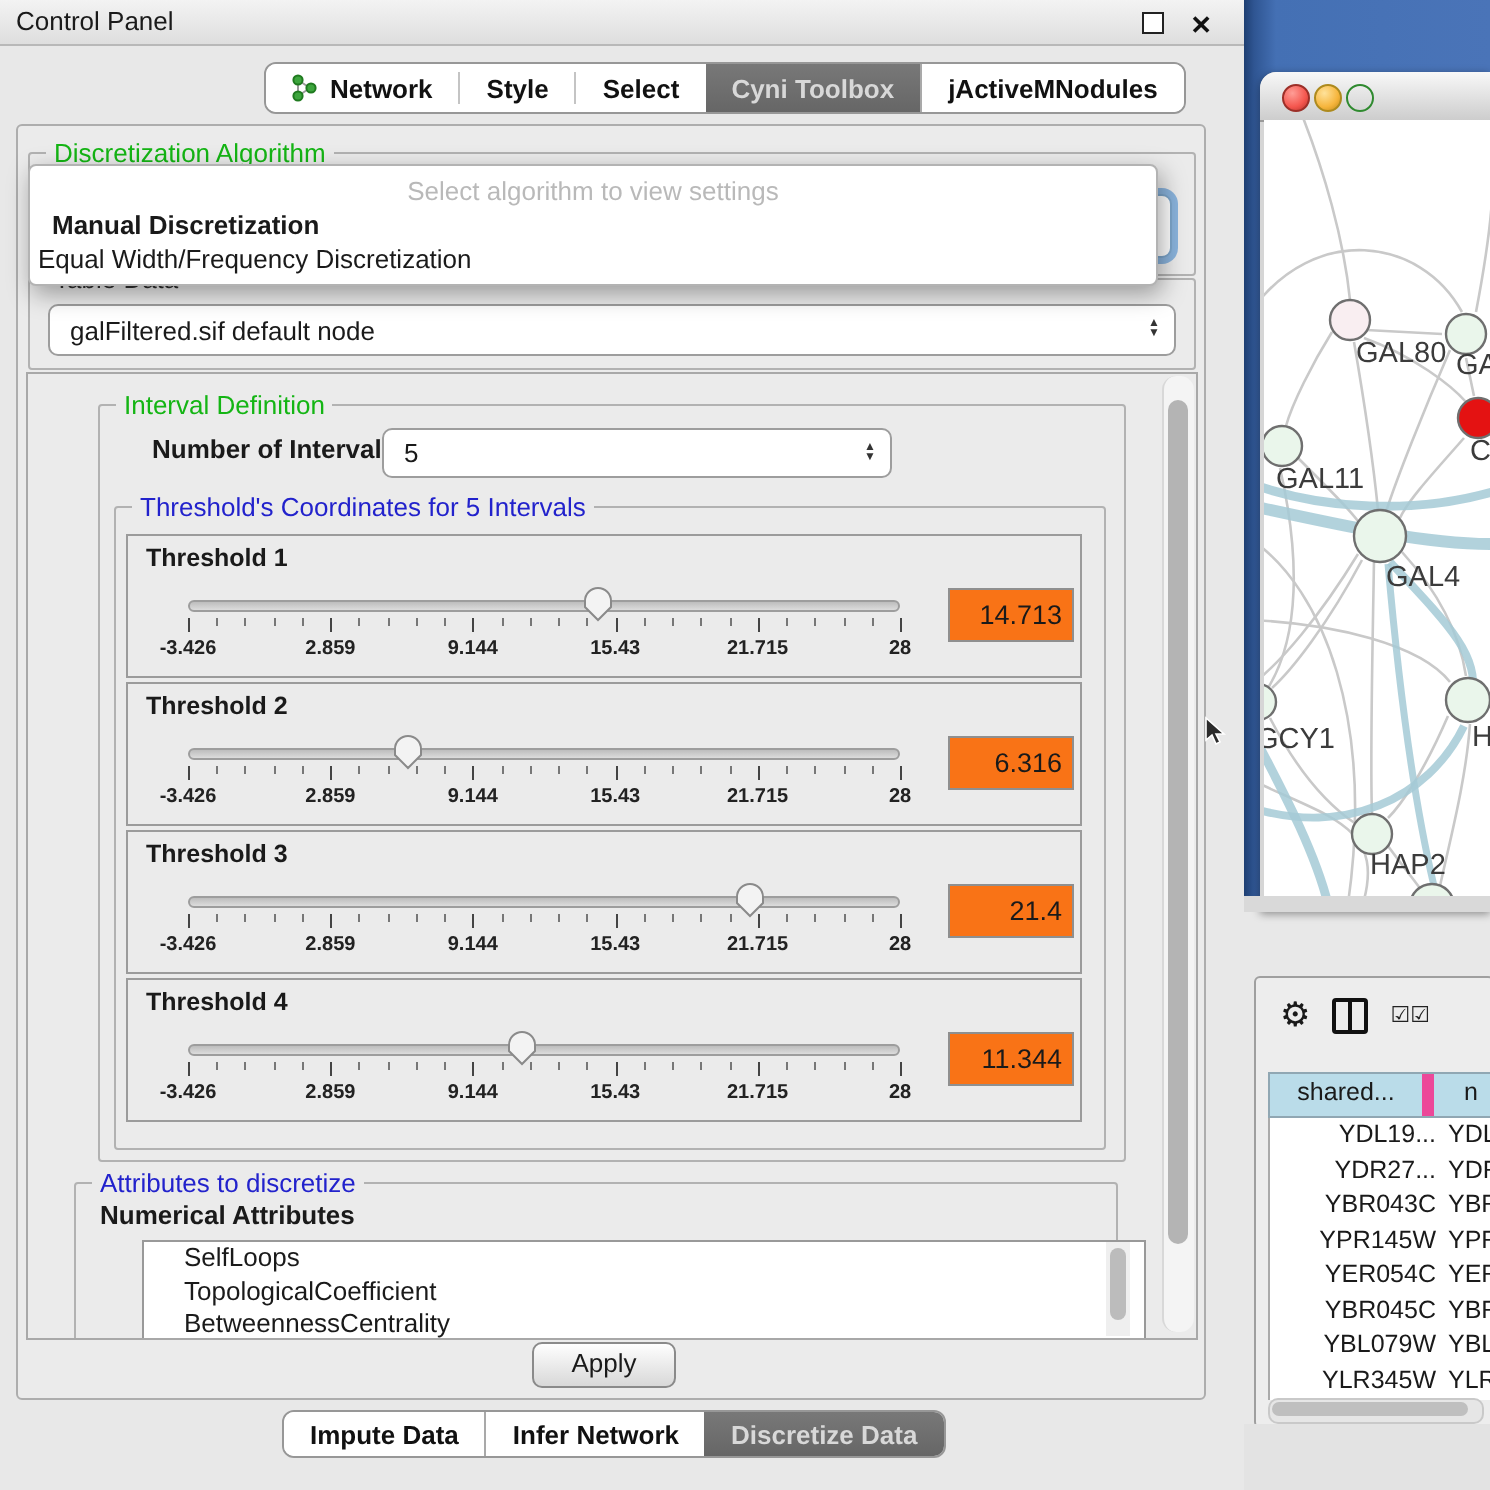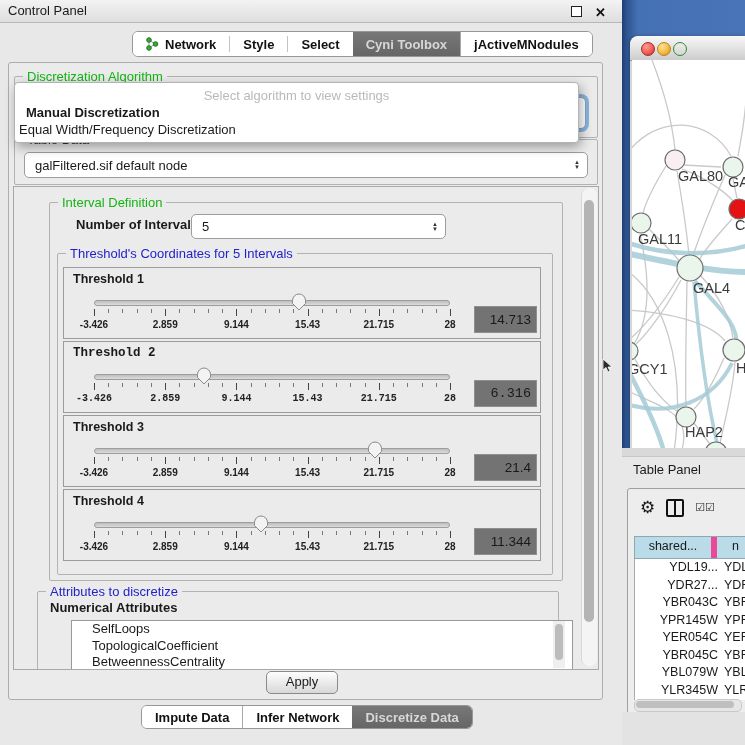--- a/index.html
+++ b/index.html
@@ -62,7 +62,7 @@
   .tick.major{height:7px;background:#444;}
   .labels{position:absolute;left:0;right:0;top:27px;height:12px;}
   .scale-label{position:absolute;transform:translateX(-50%);font-size:10px;font-weight:bold;color:#222;white-space:nowrap;}
-  .valbox{position:absolute;left:410px;top:38px;width:56px;height:25px;background:#737373;border:1px solid #8f8f8f;
+  .valbox{position:absolute;left:410px;top:26px;width:56px;height:25px;background:#f97316;border:1px solid #8f8f8f;
           font-size:13.5px;line-height:25px;text-align:right;padding-right:5px;}
 
   

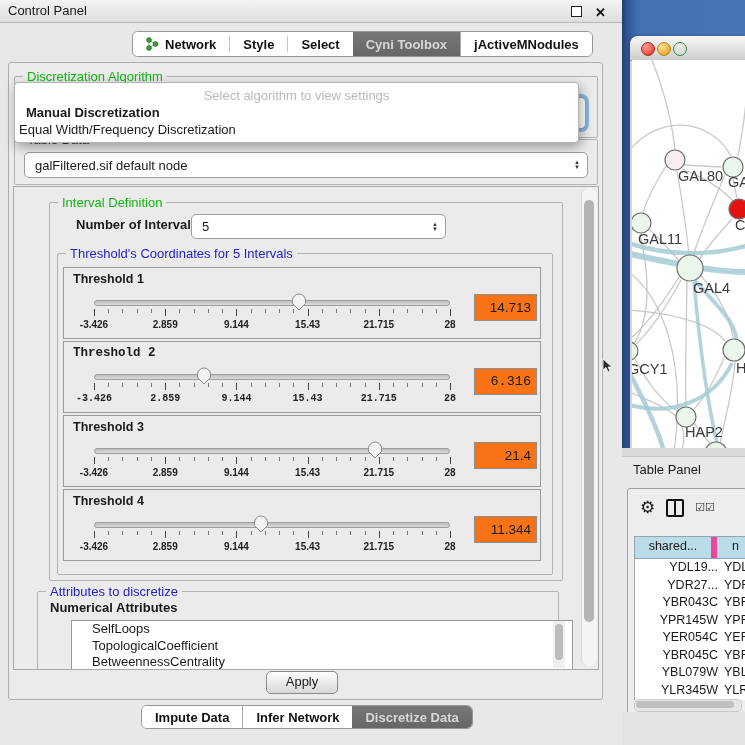--- a/index.html
+++ b/index.html
@@ -240,7 +240,7 @@
         </div>
       <div class="valbox">14.713</div>
     </div>
-    <div class="thrbox" style="top:154px;font-family:Liberation Mono, monospace;">
+    <div class="thrbox" style="top:154px;">
       <div class="thrlabel">Threshold 2</div>
       <div class="slider">
         <div class="track"></div>

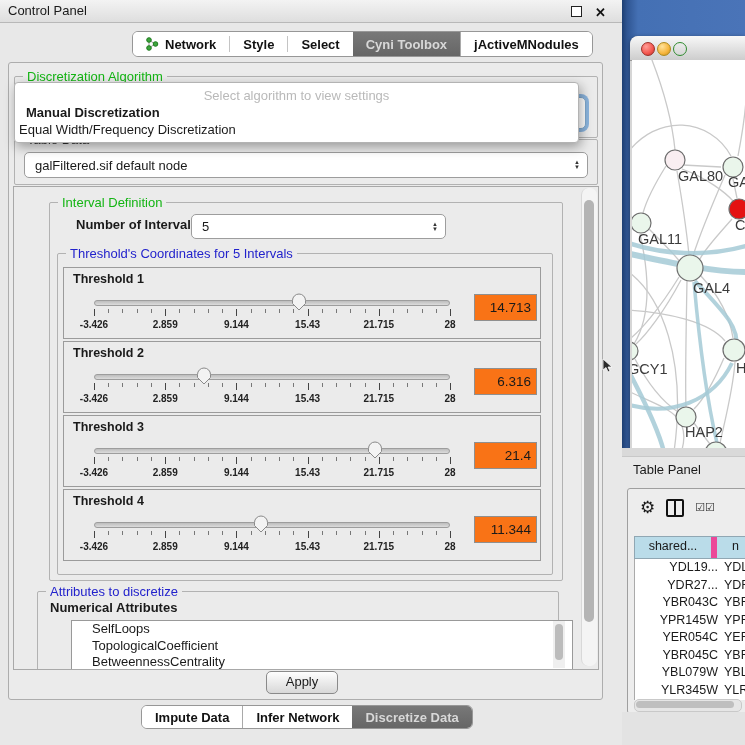--- a/index.html
+++ b/index.html
@@ -476,9 +476,6 @@
   </div>
 
   <div class="abs tp-strip"></div>
-  <div class="abs tp-header">
-    <span style="margin-left:11px;">Table Panel</span>
-  </div>
   <div class="abs tp-panel">
     <div class="tp-toolbar">
       <span class="gear">⚙</span>

